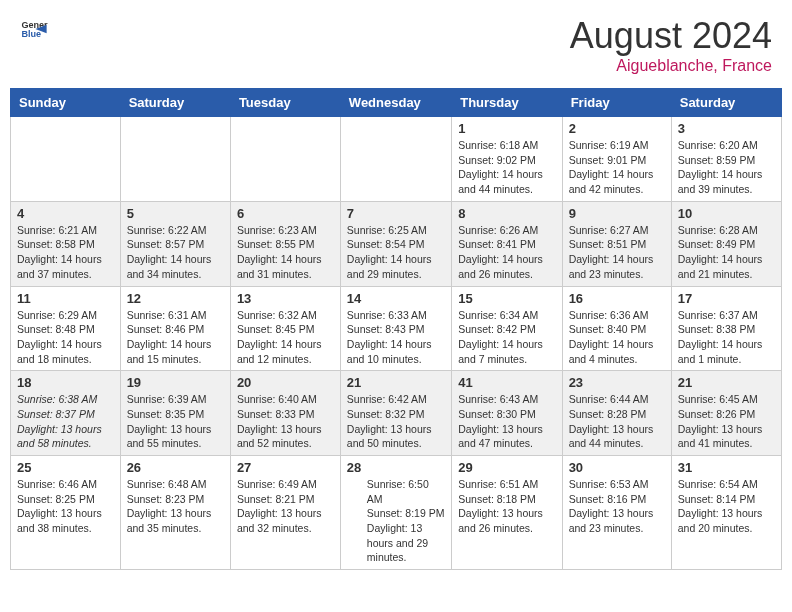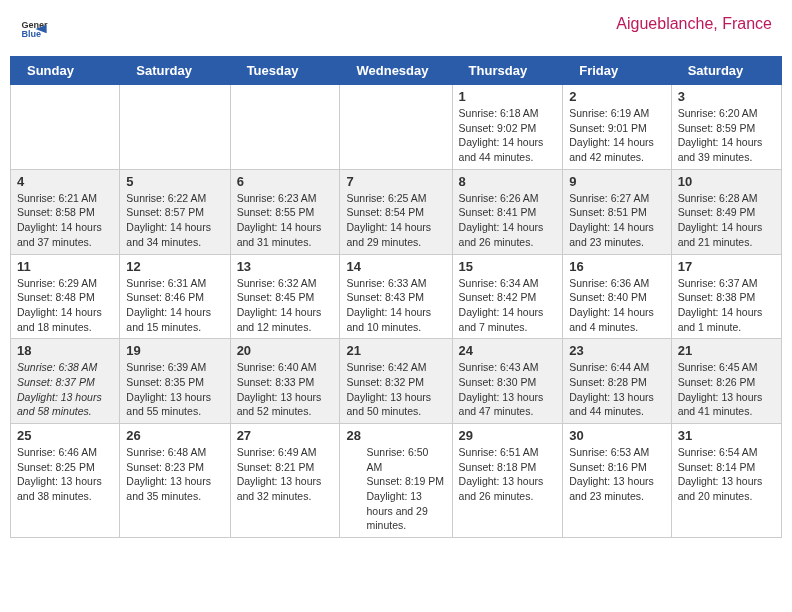--- a/index.html
+++ b/index.html
@@ -97,6 +97,7 @@
     </svg>
   </div>
   <div class="title-section">
+    <div class="main-title">August 2024</div>
     <div class="subtitle">Aigueblanche, France</div>
   </div>
 </div>

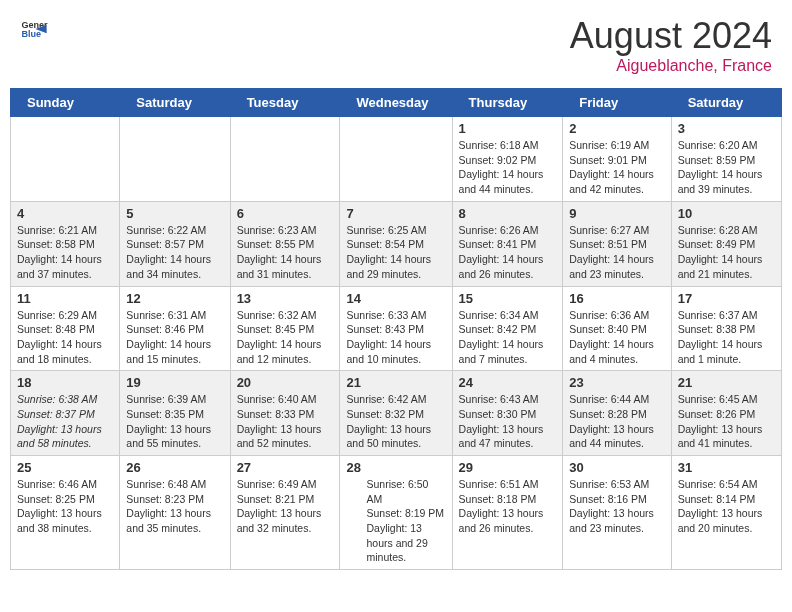--- a/index.html
+++ b/index.html
@@ -48,7 +48,7 @@
     .calendar thead th {
       color: #fff;
       text-align: left;
-      padding: 6px 16px;
+      padding: 6px 8px;
       font-size: 13px;
       font-weight: bold;
       border: 1px solid #2a5caa;

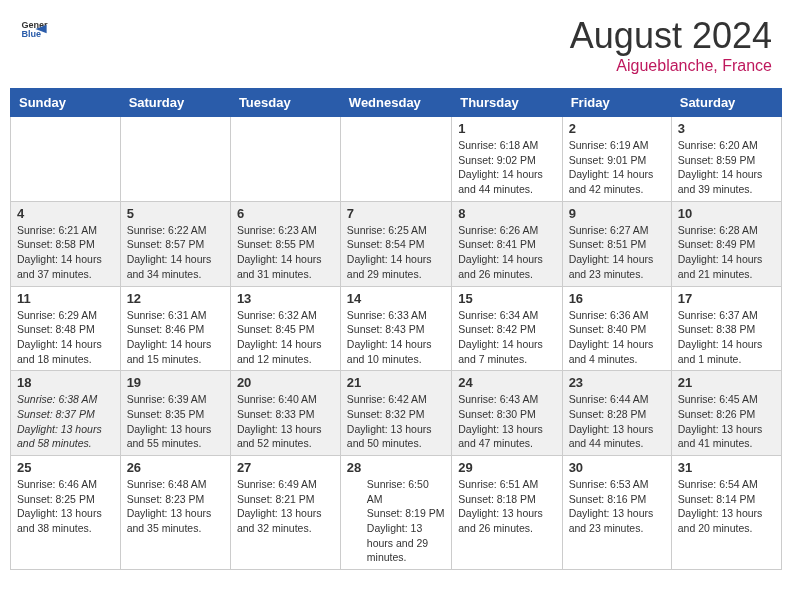--- a/index.html
+++ b/index.html
@@ -253,7 +253,7 @@
 Daylight: 13 hours and 50 minutes.</div>
         </td>
         <td>
-          <span class="day-number">24</span>
+          <span class="day-number">41</span>
           <div class="day-info" style="white-space: pre-line;">Sunrise: 6:43 AM
 Sunset: 8:30 PM
 Daylight: 13 hours and 47 minutes.</div>

